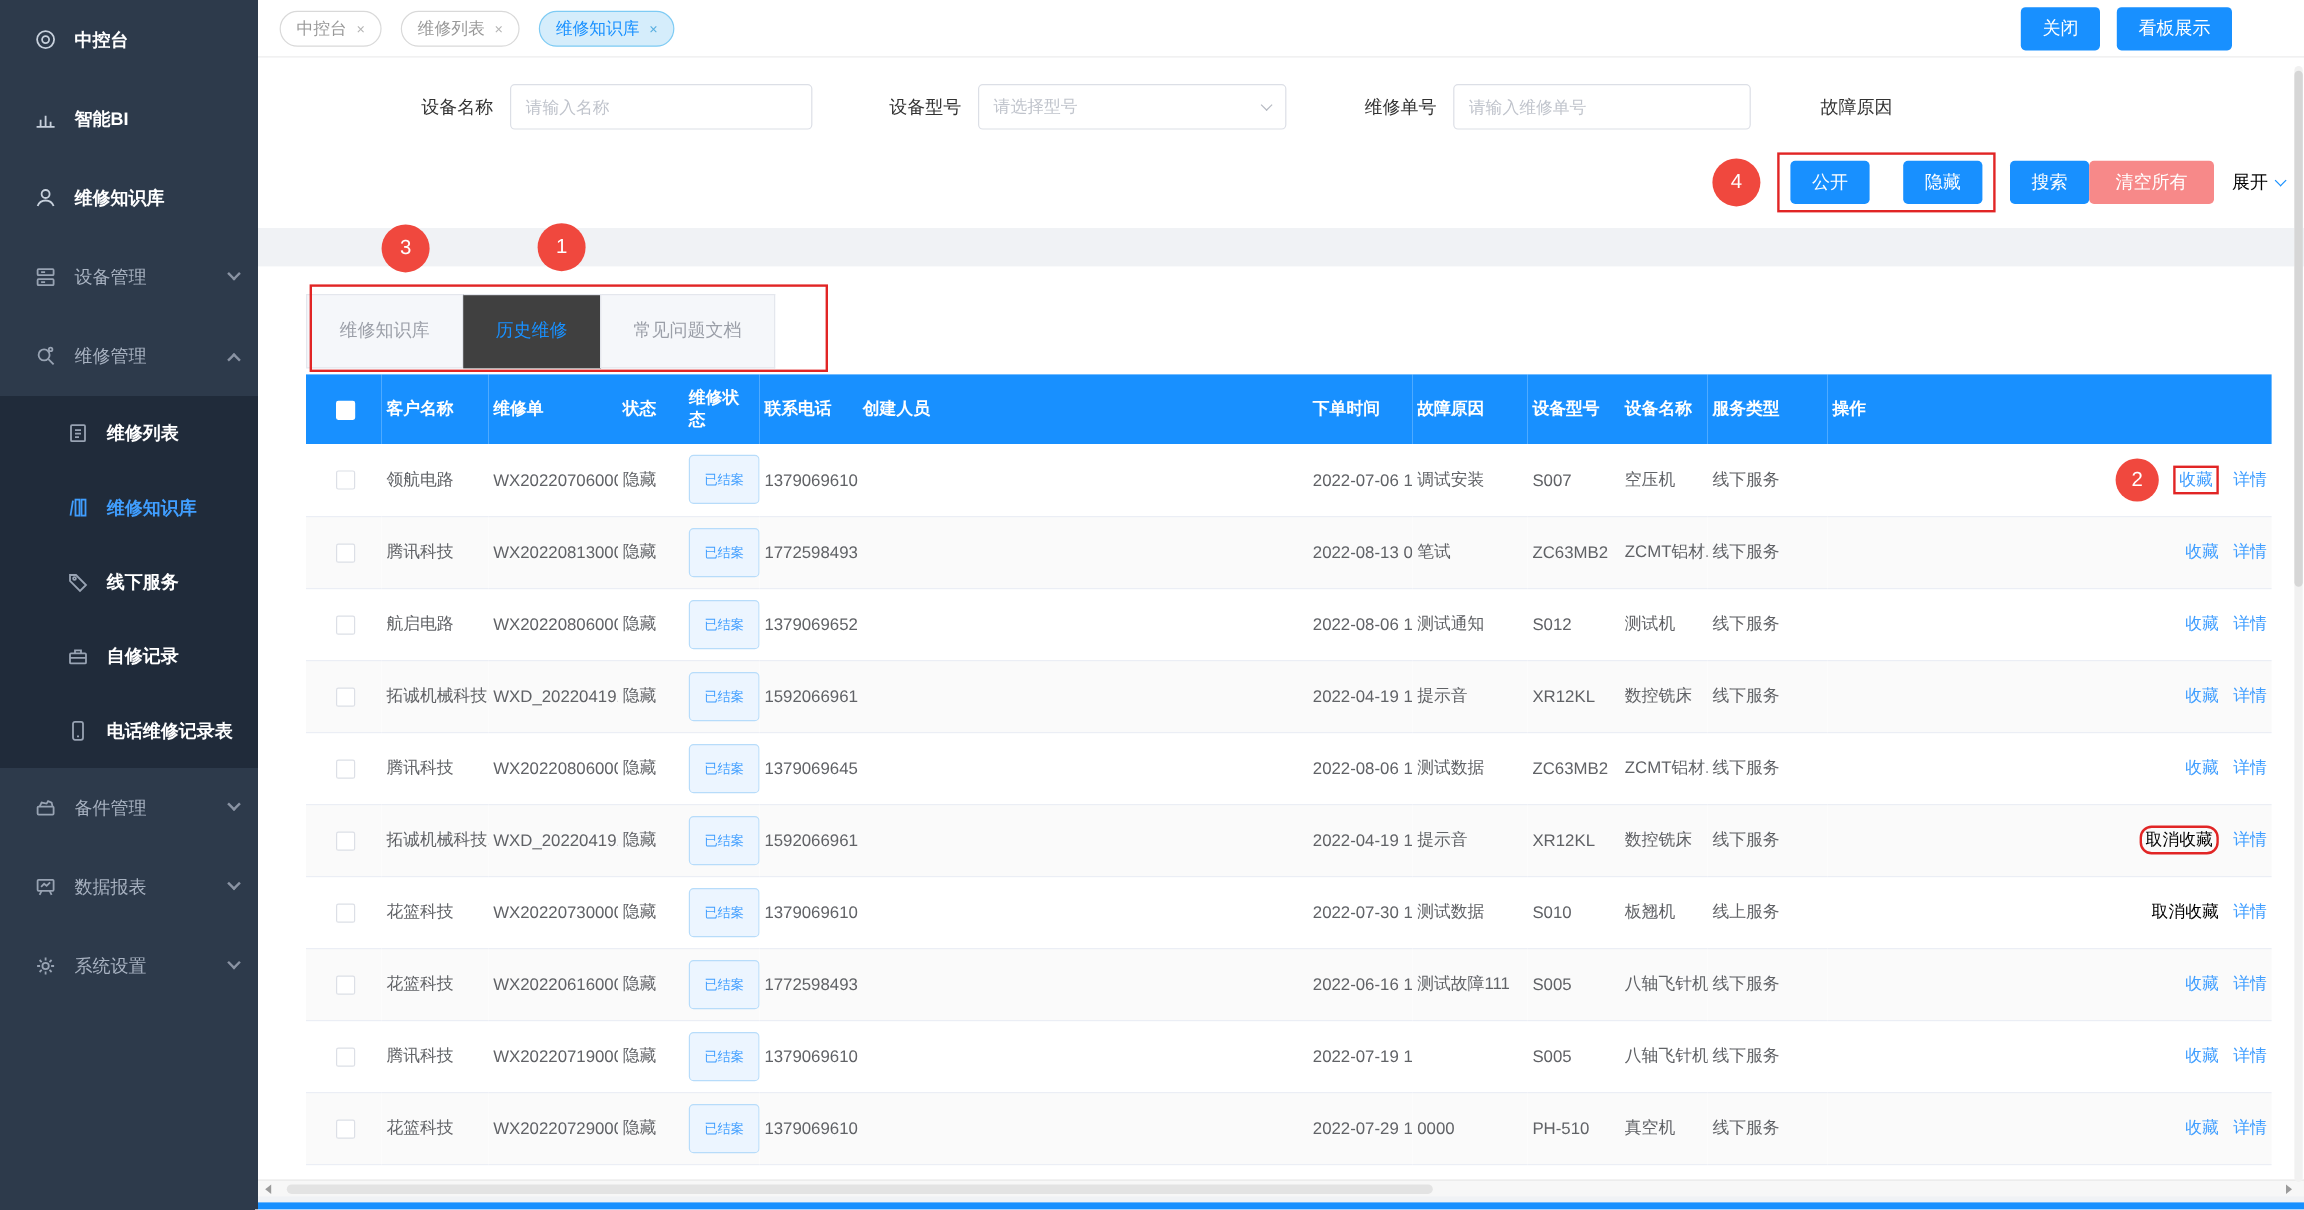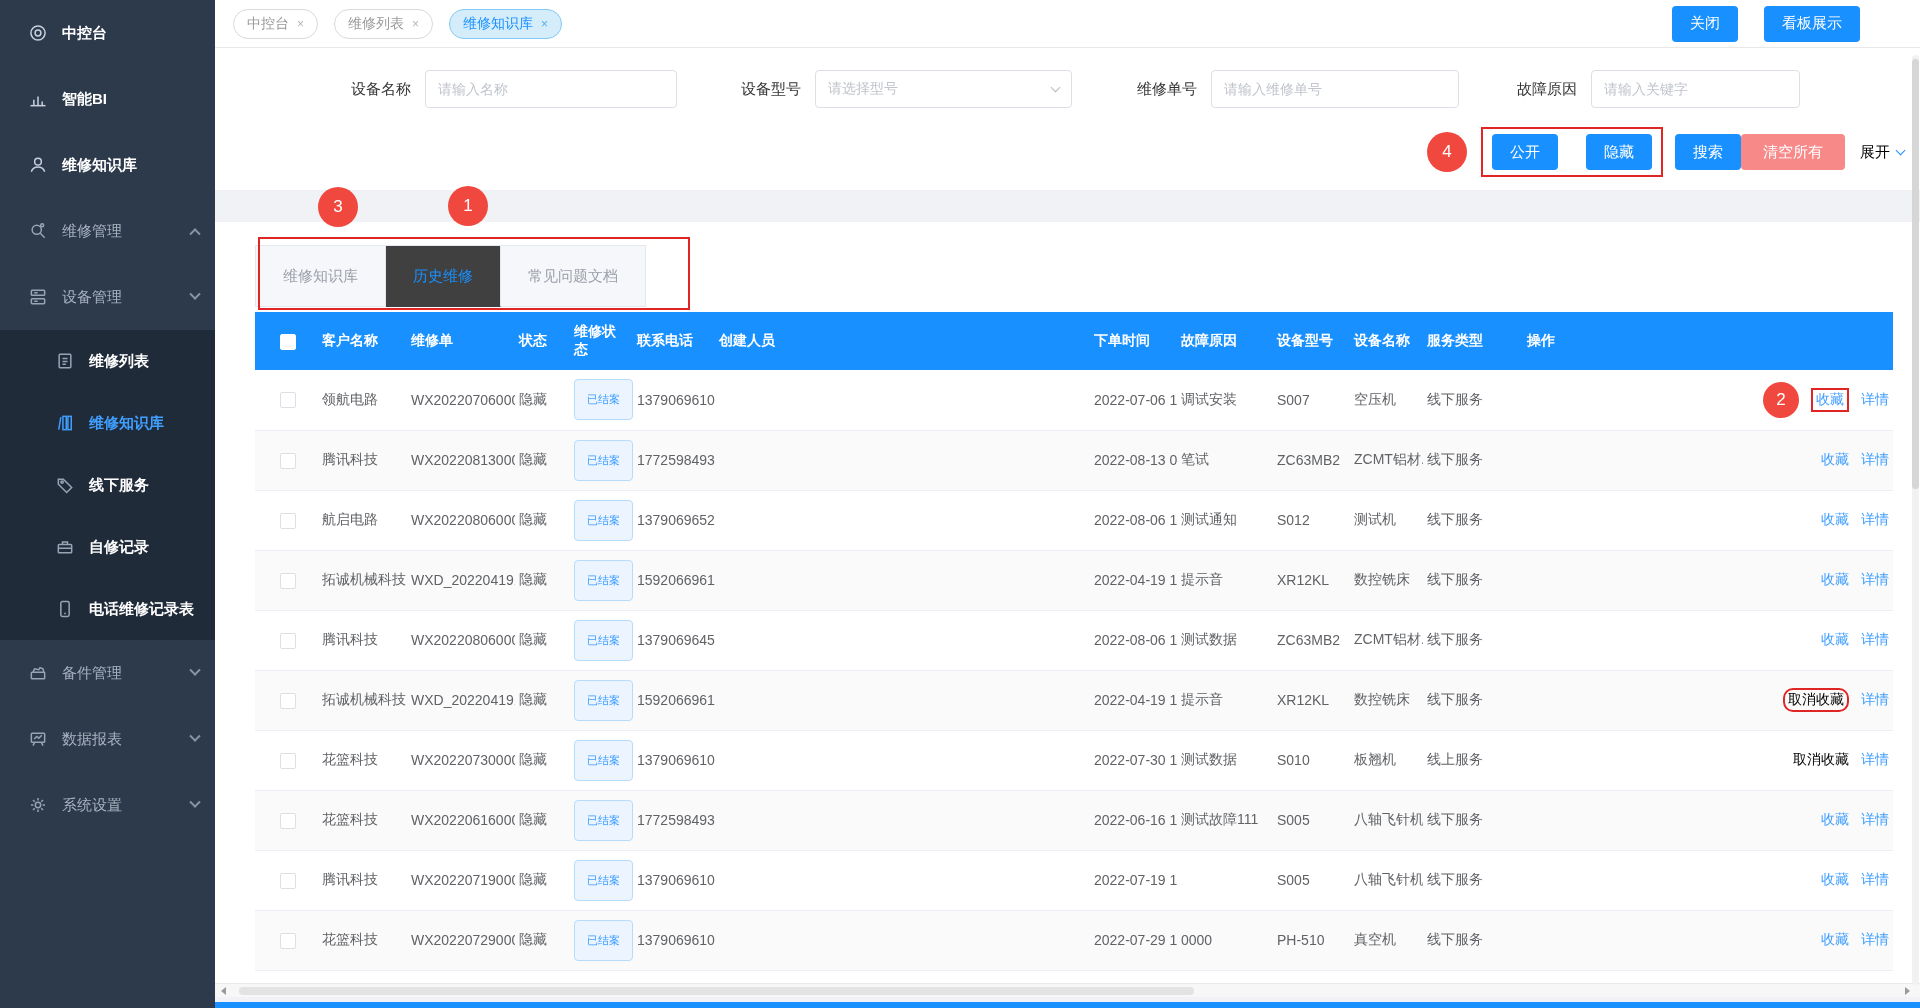--- a/index.html
+++ b/index.html
@@ -38,7 +38,7 @@
   .topbar-spacer { flex:1; }
   .btn { background:#1890ff; color:#fff; border:none; border-radius:4px; font-size:15px;
     height:36px; padding:0 18px; cursor:pointer; font-family:inherit; }
-  .topbar .btn { margin-left:26px; }
+  .topbar .btn { margin-left:14px; }
 
   
   .filter-card { height:142px; background:#fff; flex:none; }

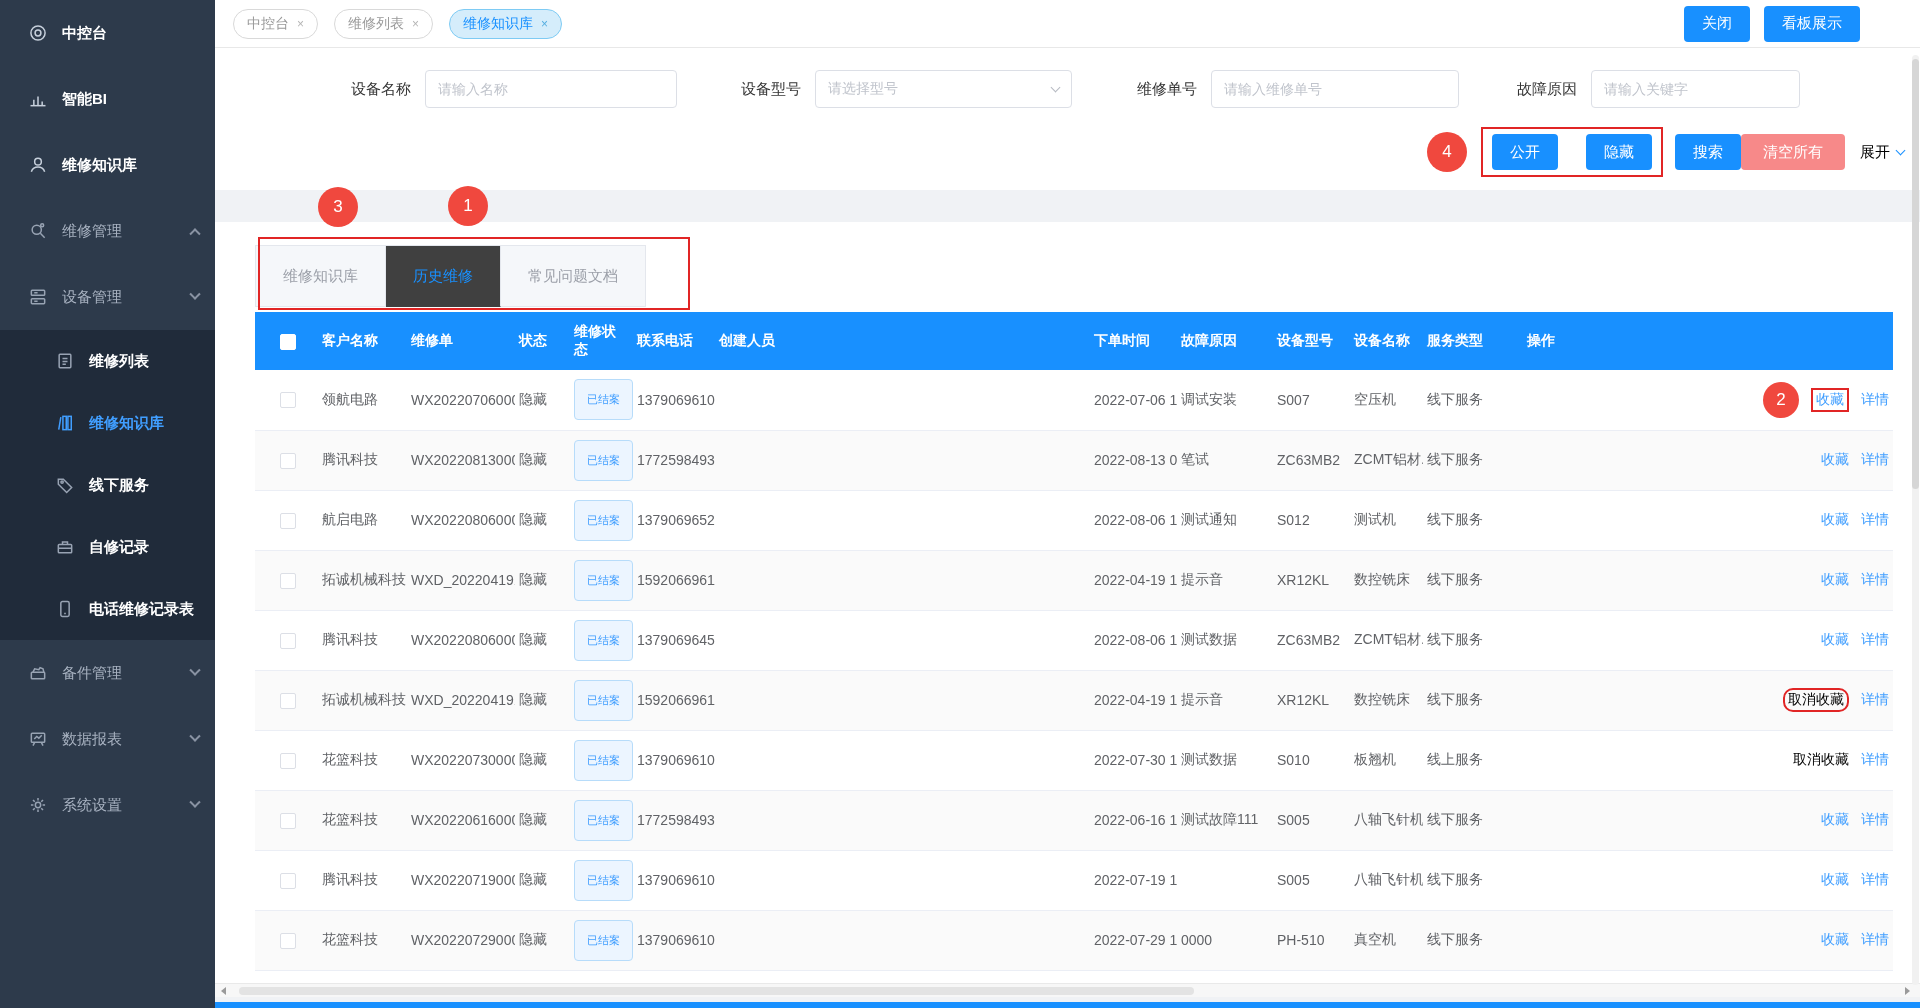--- a/index.html
+++ b/index.html
@@ -260,7 +260,6 @@
         </div>
         <div class="f-group" style="margin-left:58px">
           <span class="f-label">故障原因</span>
-          <input class="f-input" style="width: 209px;" placeholder="请输入关键字">
         </div>
       </div>
       <div class="actions-row">

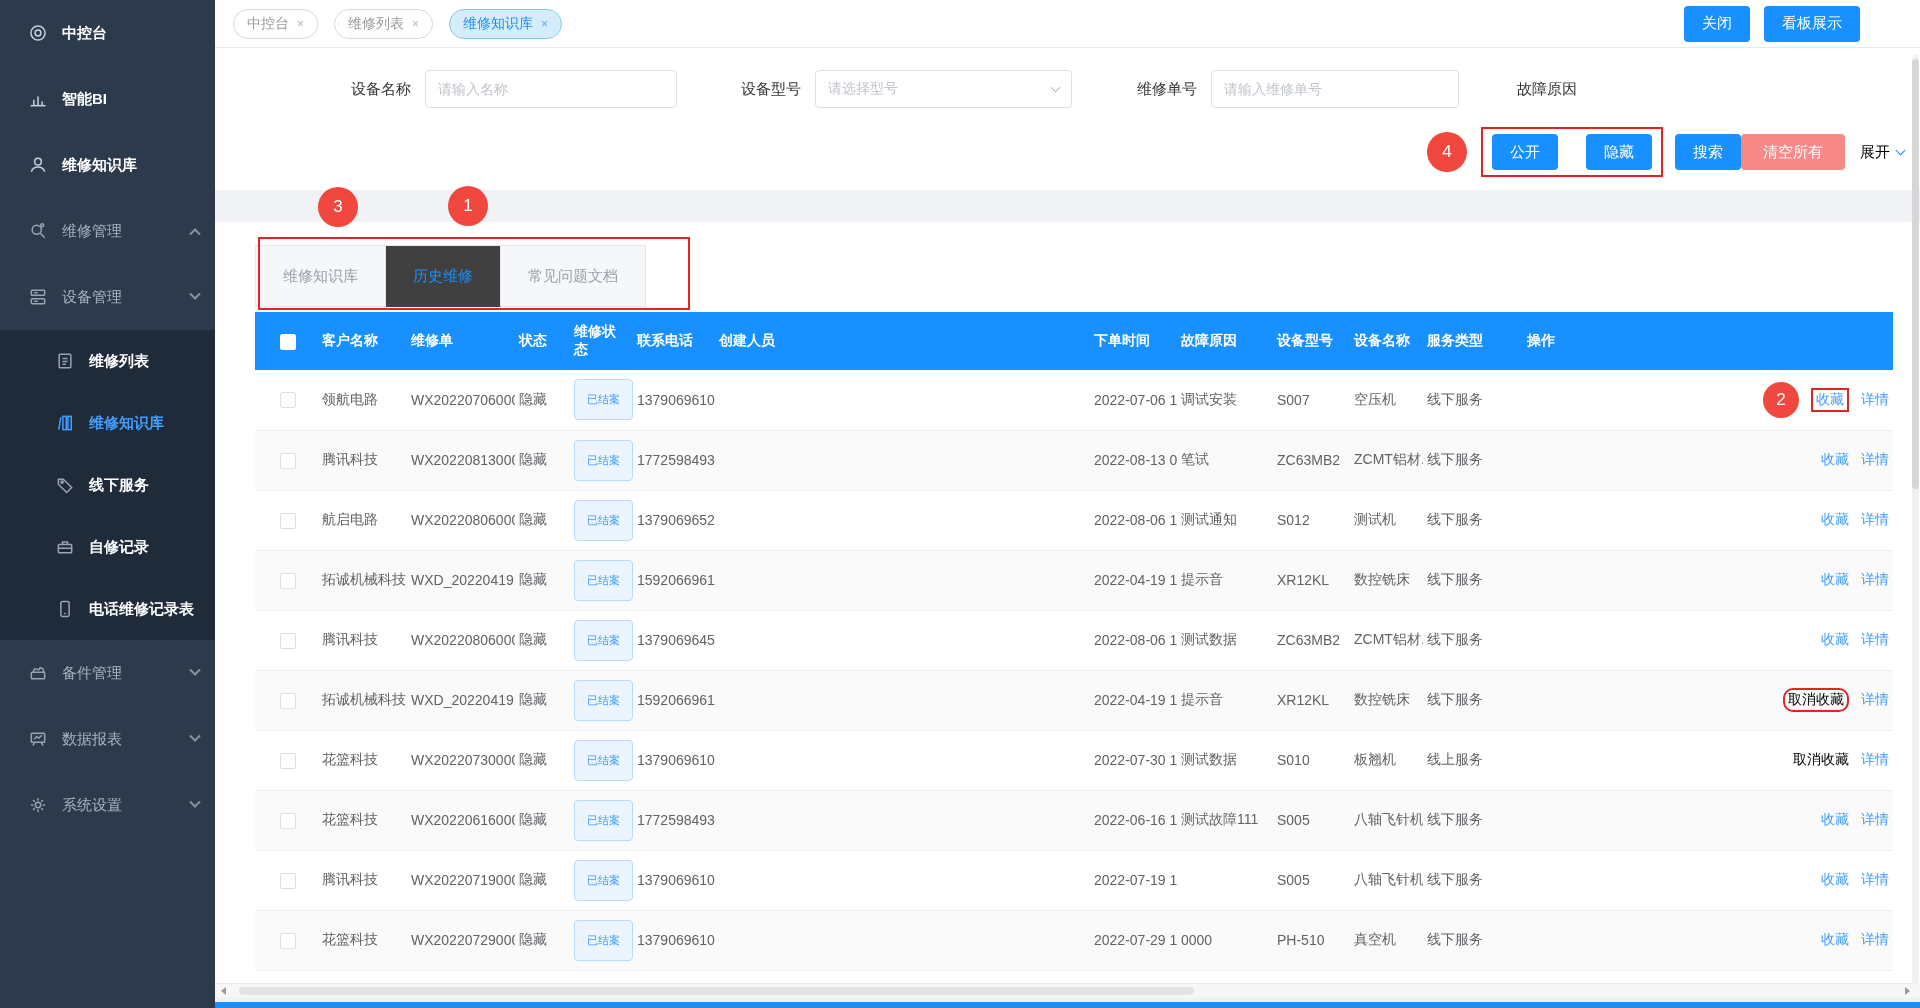--- a/index.html
+++ b/index.html
@@ -139,21 +139,21 @@
     </div>
     <div class="s-item">
       <svg class="s-ico" viewBox="0 0 24 24" fill="none" stroke="currentColor" stroke-width="1.8">
+          <rect x="4" y="4" width="16" height="6" rx="1"></rect>
+          <rect x="4" y="14" width="16" height="6" rx="1"></rect>
+          <path d="M7.5 7h4M7.5 17h4"></path>
+        </svg>
+      <span class="s-label">设备管理</span>
+      <span class="chev down"></span>
+    </div>
+    <div class="s-item">
+      <svg class="s-ico" viewBox="0 0 24 24" fill="none" stroke="currentColor" stroke-width="1.8">
           <circle cx="10.5" cy="10.5" r="5.5"></circle>
           <path d="M14.8 14.8L20 20"></path>
           <circle cx="17" cy="5" r="1.8"></circle>
         </svg>
       <span class="s-label">维修管理</span>
       <span class="chev up"></span>
-    </div>
-    <div class="s-item">
-      <svg class="s-ico" viewBox="0 0 24 24" fill="none" stroke="currentColor" stroke-width="1.8">
-          <rect x="4" y="4" width="16" height="6" rx="1"></rect>
-          <rect x="4" y="14" width="16" height="6" rx="1"></rect>
-          <path d="M7.5 7h4M7.5 17h4"></path>
-        </svg>
-      <span class="s-label">设备管理</span>
-      <span class="chev down"></span>
     </div>
 
     <div class="submenu">

